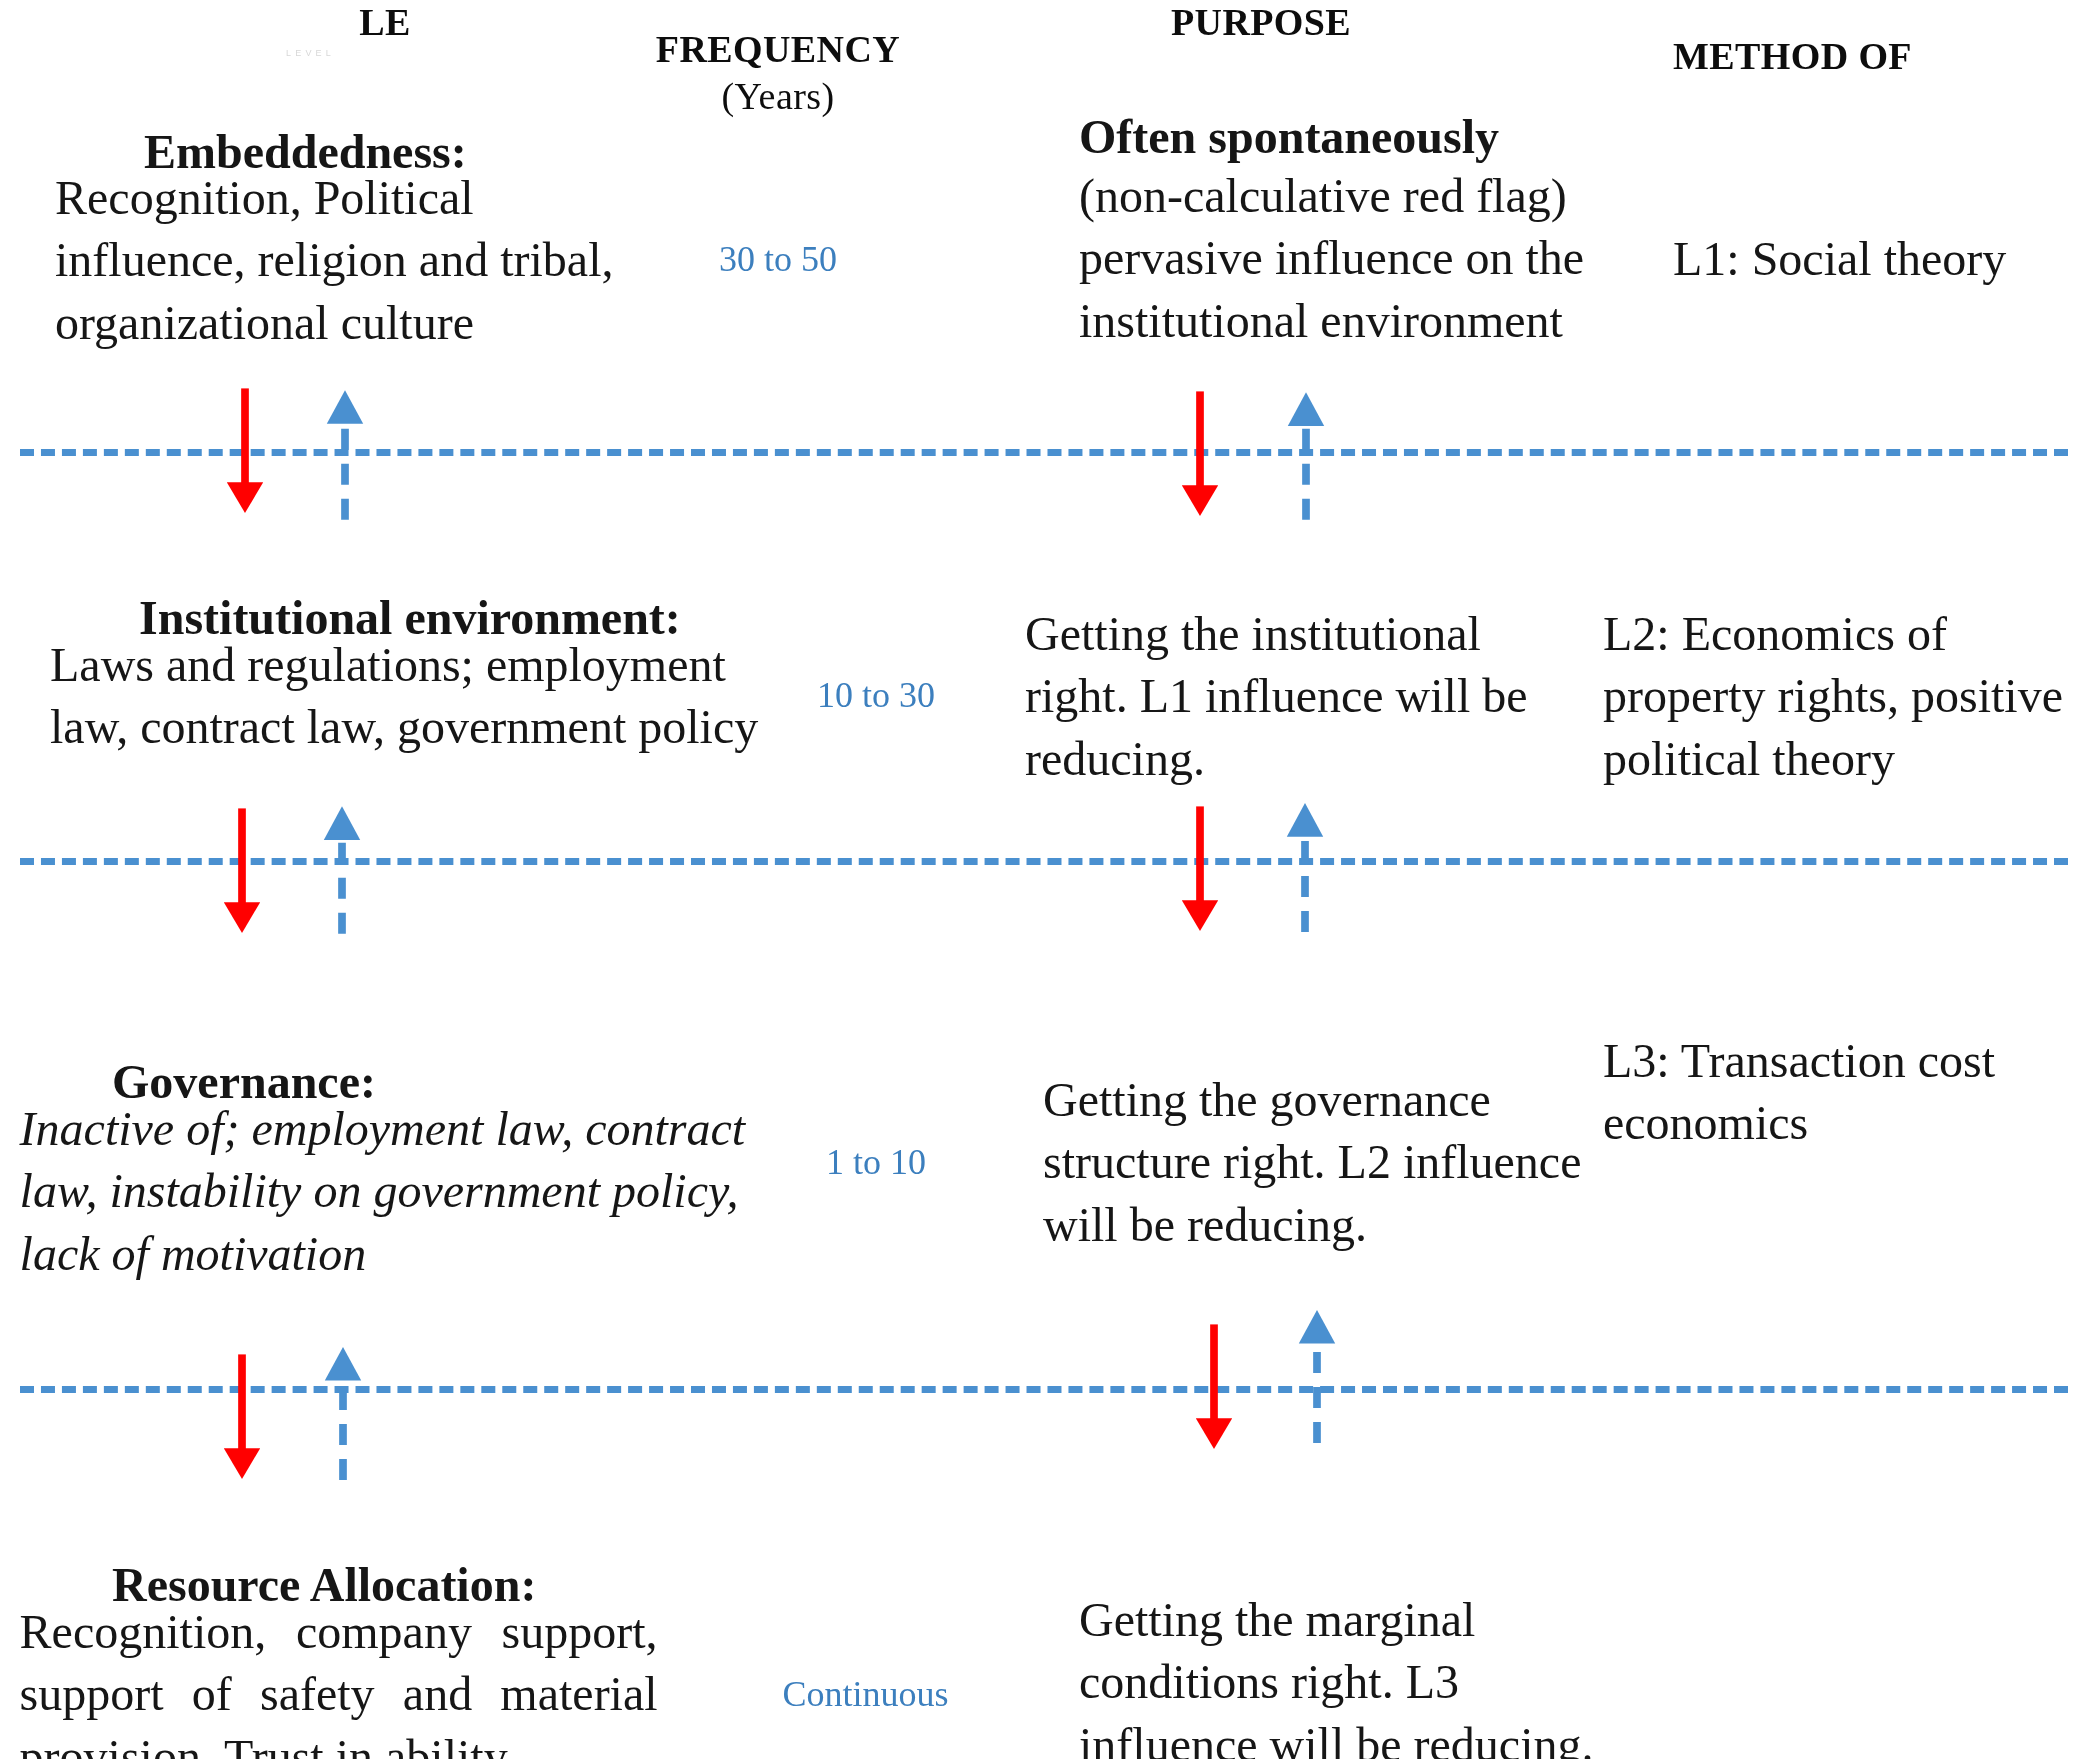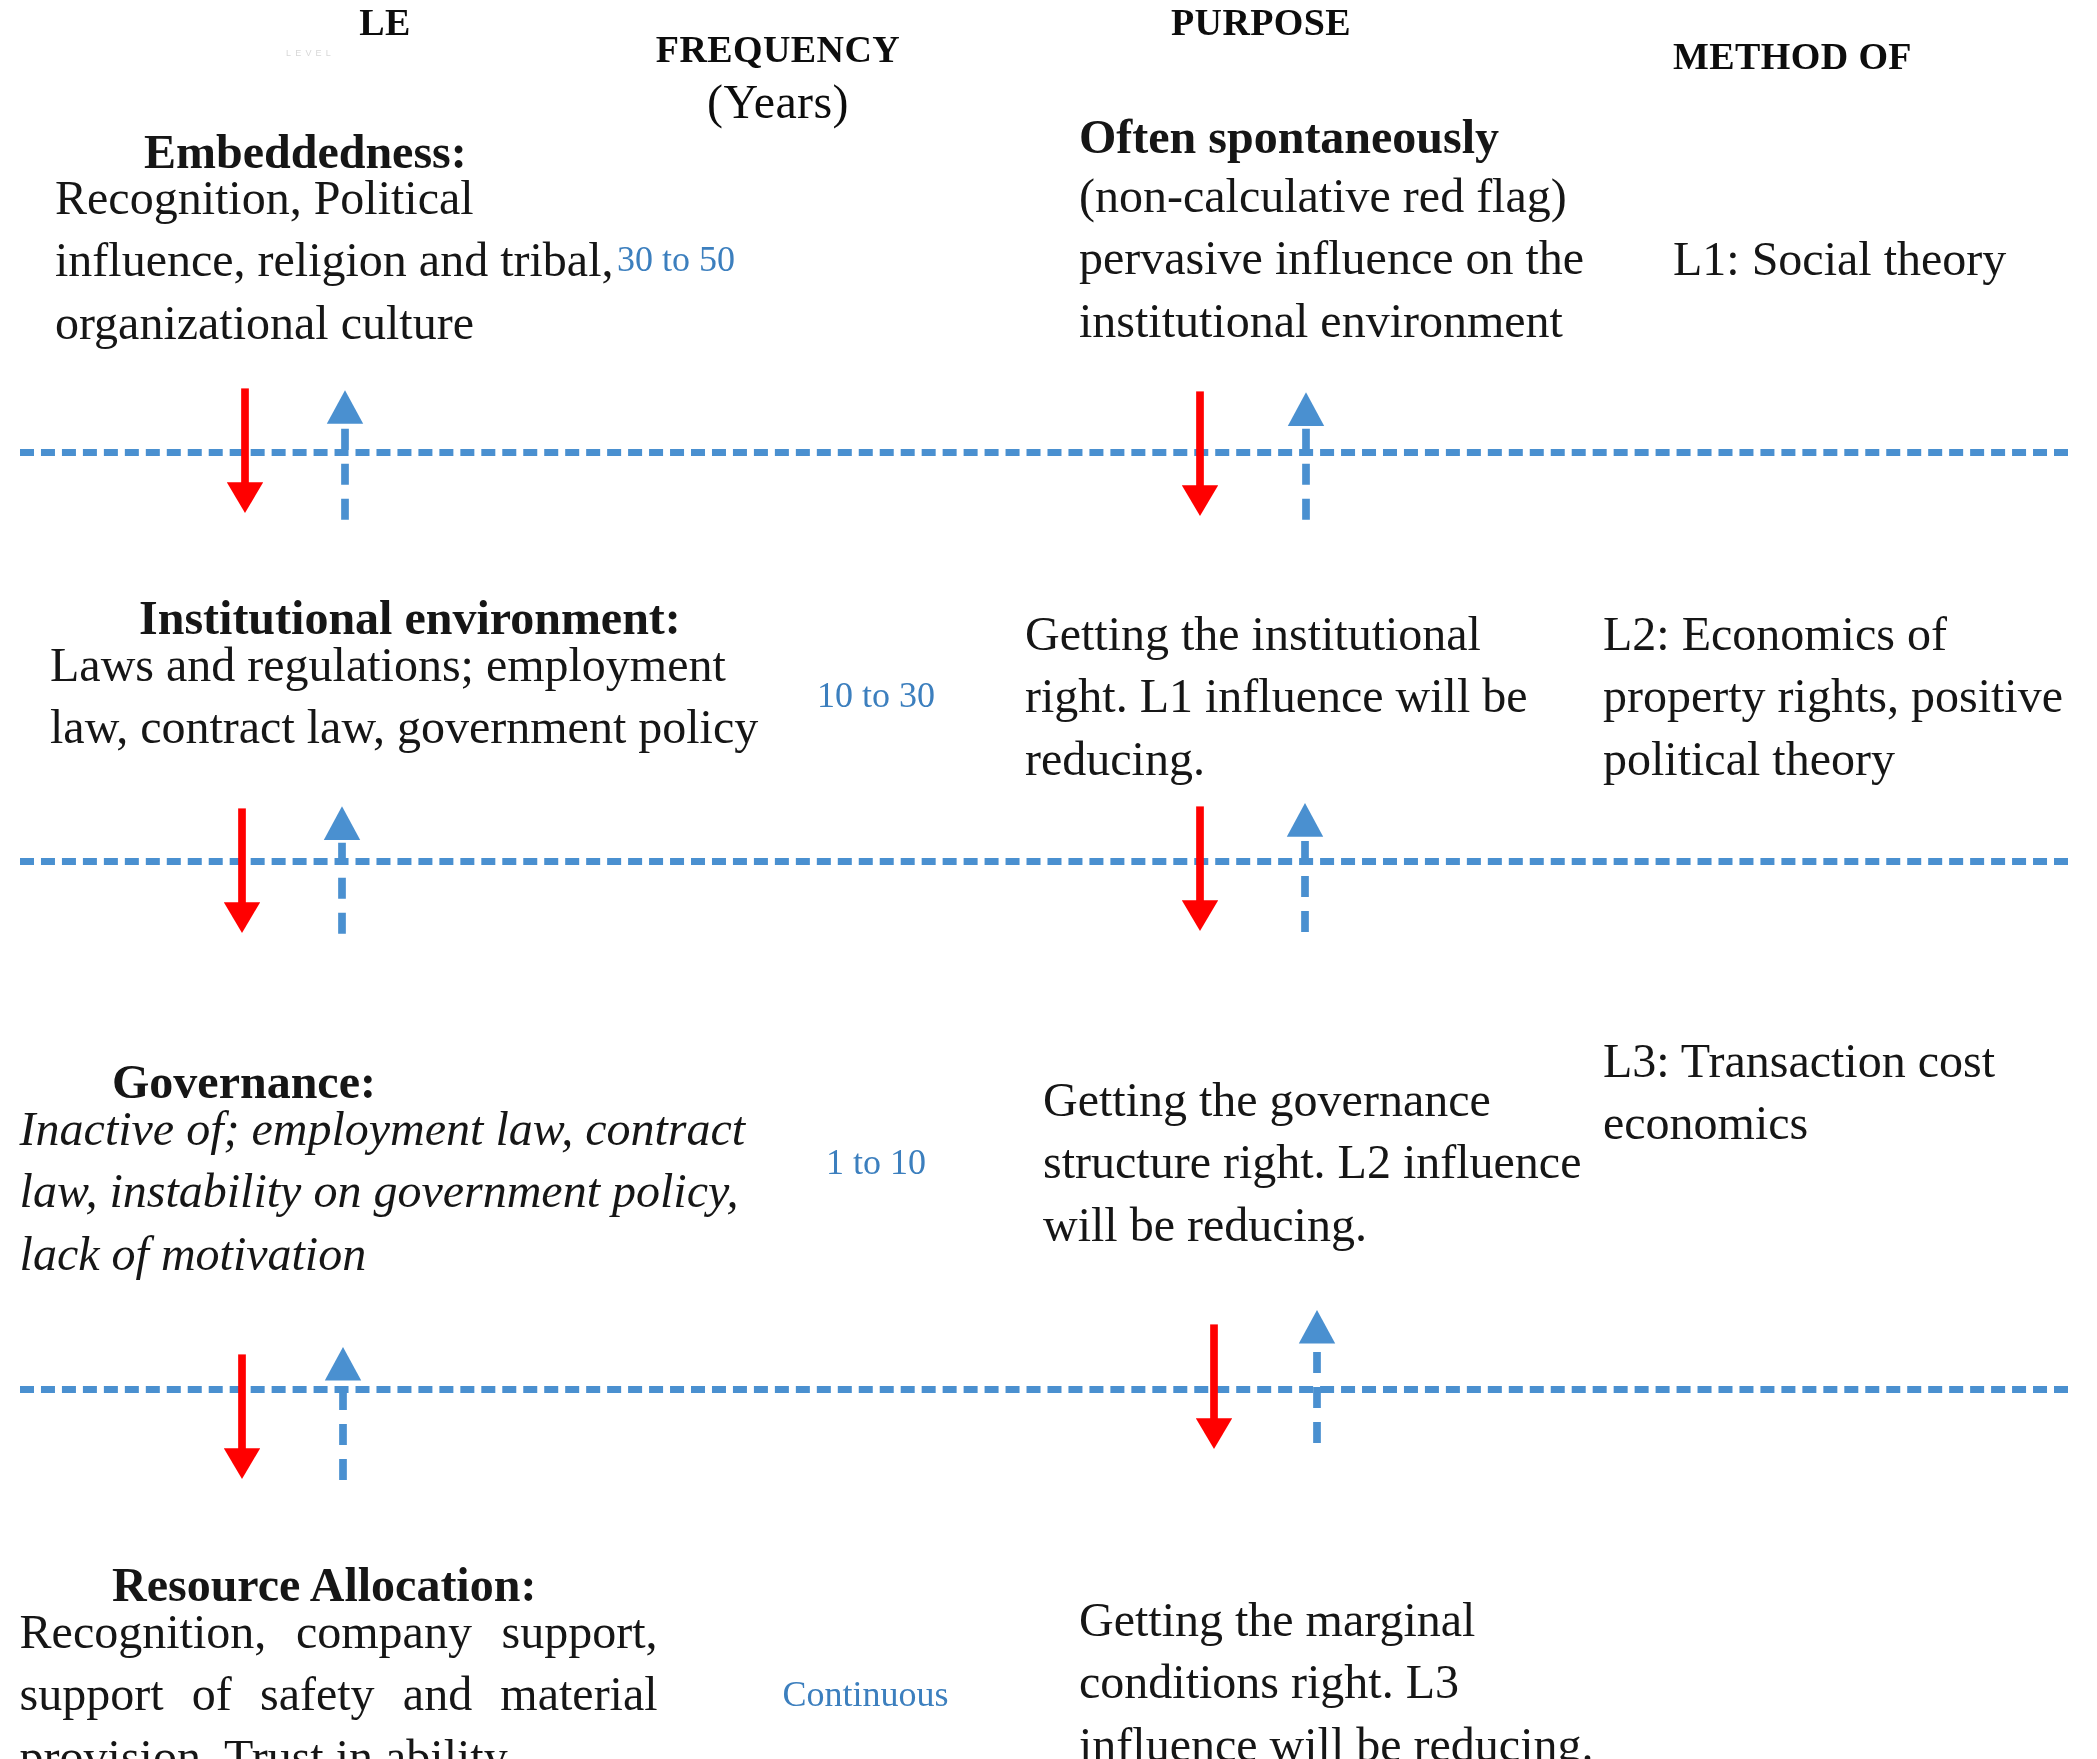--- a/index.html
+++ b/index.html
@@ -17,7 +17,7 @@
     font-weight:bold;font-size:38px;letter-spacing:0.4px;
     line-height:1.18;color:#0d0d0d;
   }
-  .hdr-sub{font-weight:normal;font-size:48px;}
+  .hdr-sub{font-weight:normal;font-size:38px;}
   .body{font-size:48px;color:#161616;}
   .body b{font-weight:bold;}
   .freq{

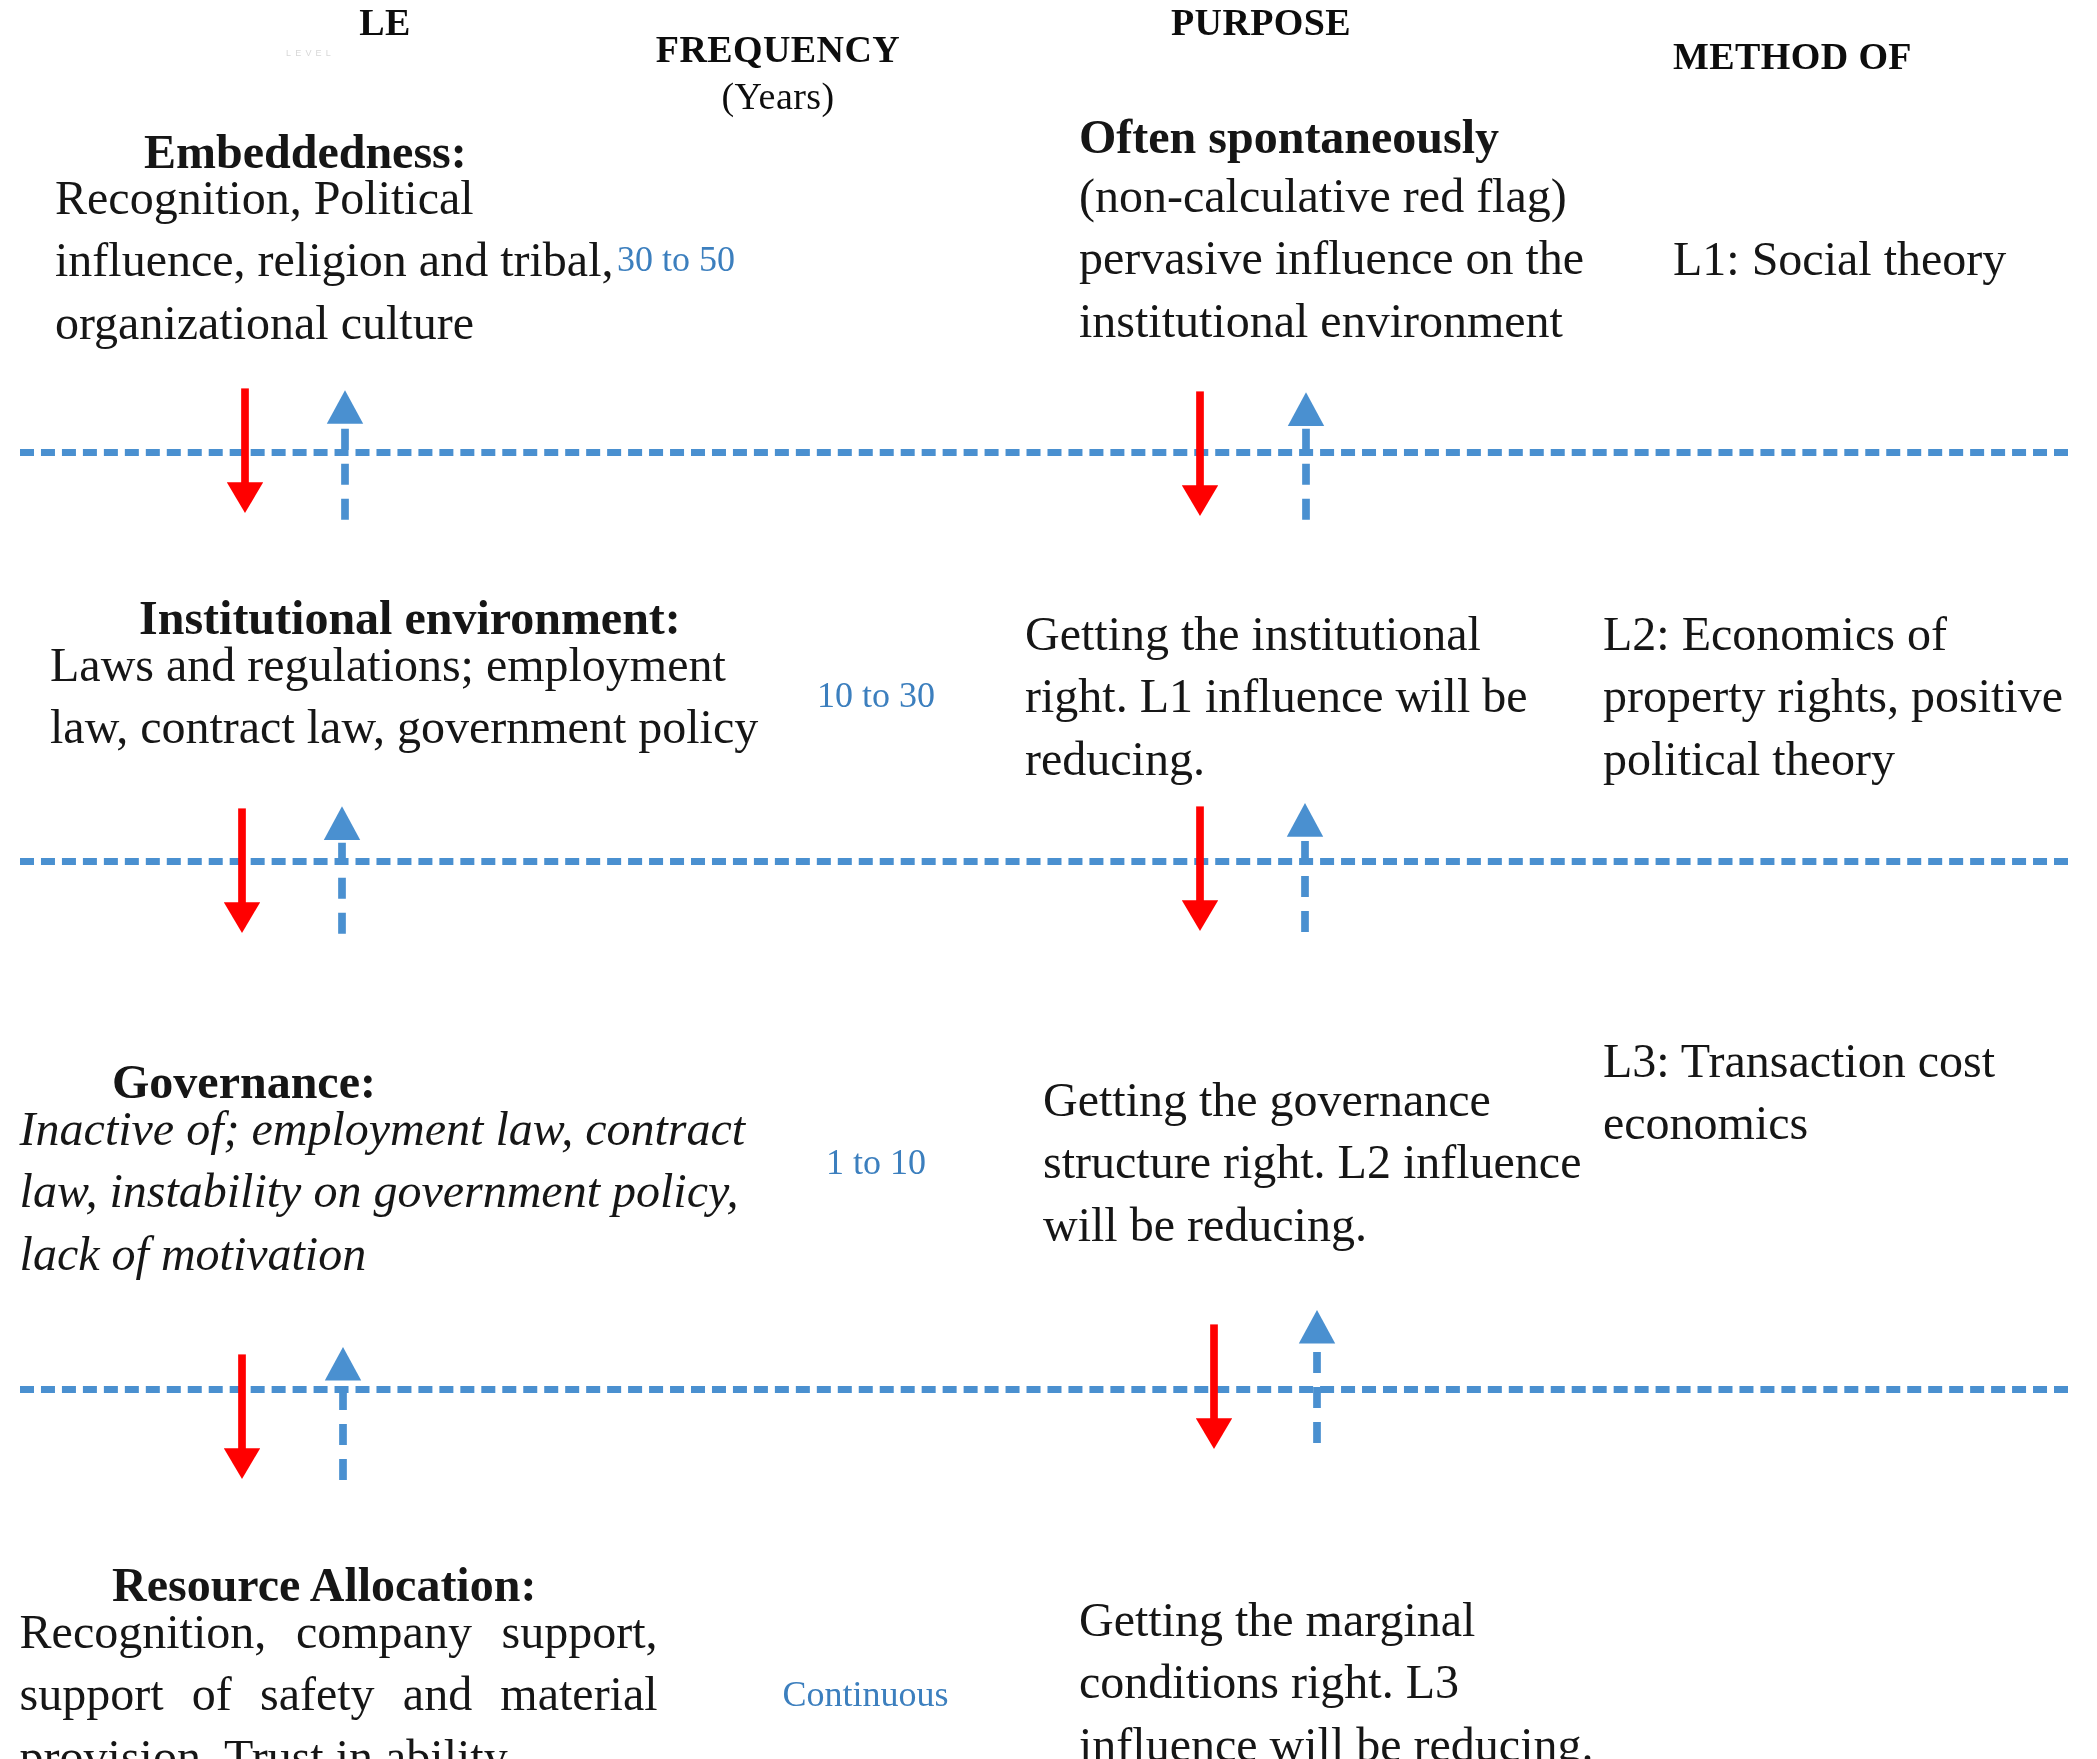--- a/index.html
+++ b/index.html
@@ -58,7 +58,7 @@
   </div>
   <div class="txt body" style="left:55px;top:167px;width:617px;">Recognition, Political influence, religion and tribal, organizational culture</div>
 
-  <div class="txt freq" style="left:617px;top:236px;width:322px;text-align:left;">30 to 50</div>
+  <div class="txt freq" style="left:617px;top:236px;width:322px;text-align:center;">30 to 50</div>
 
   <div class="txt body" style="left:1079px;top:106px;width:533px;">
     <b>Often spontaneously</b>

